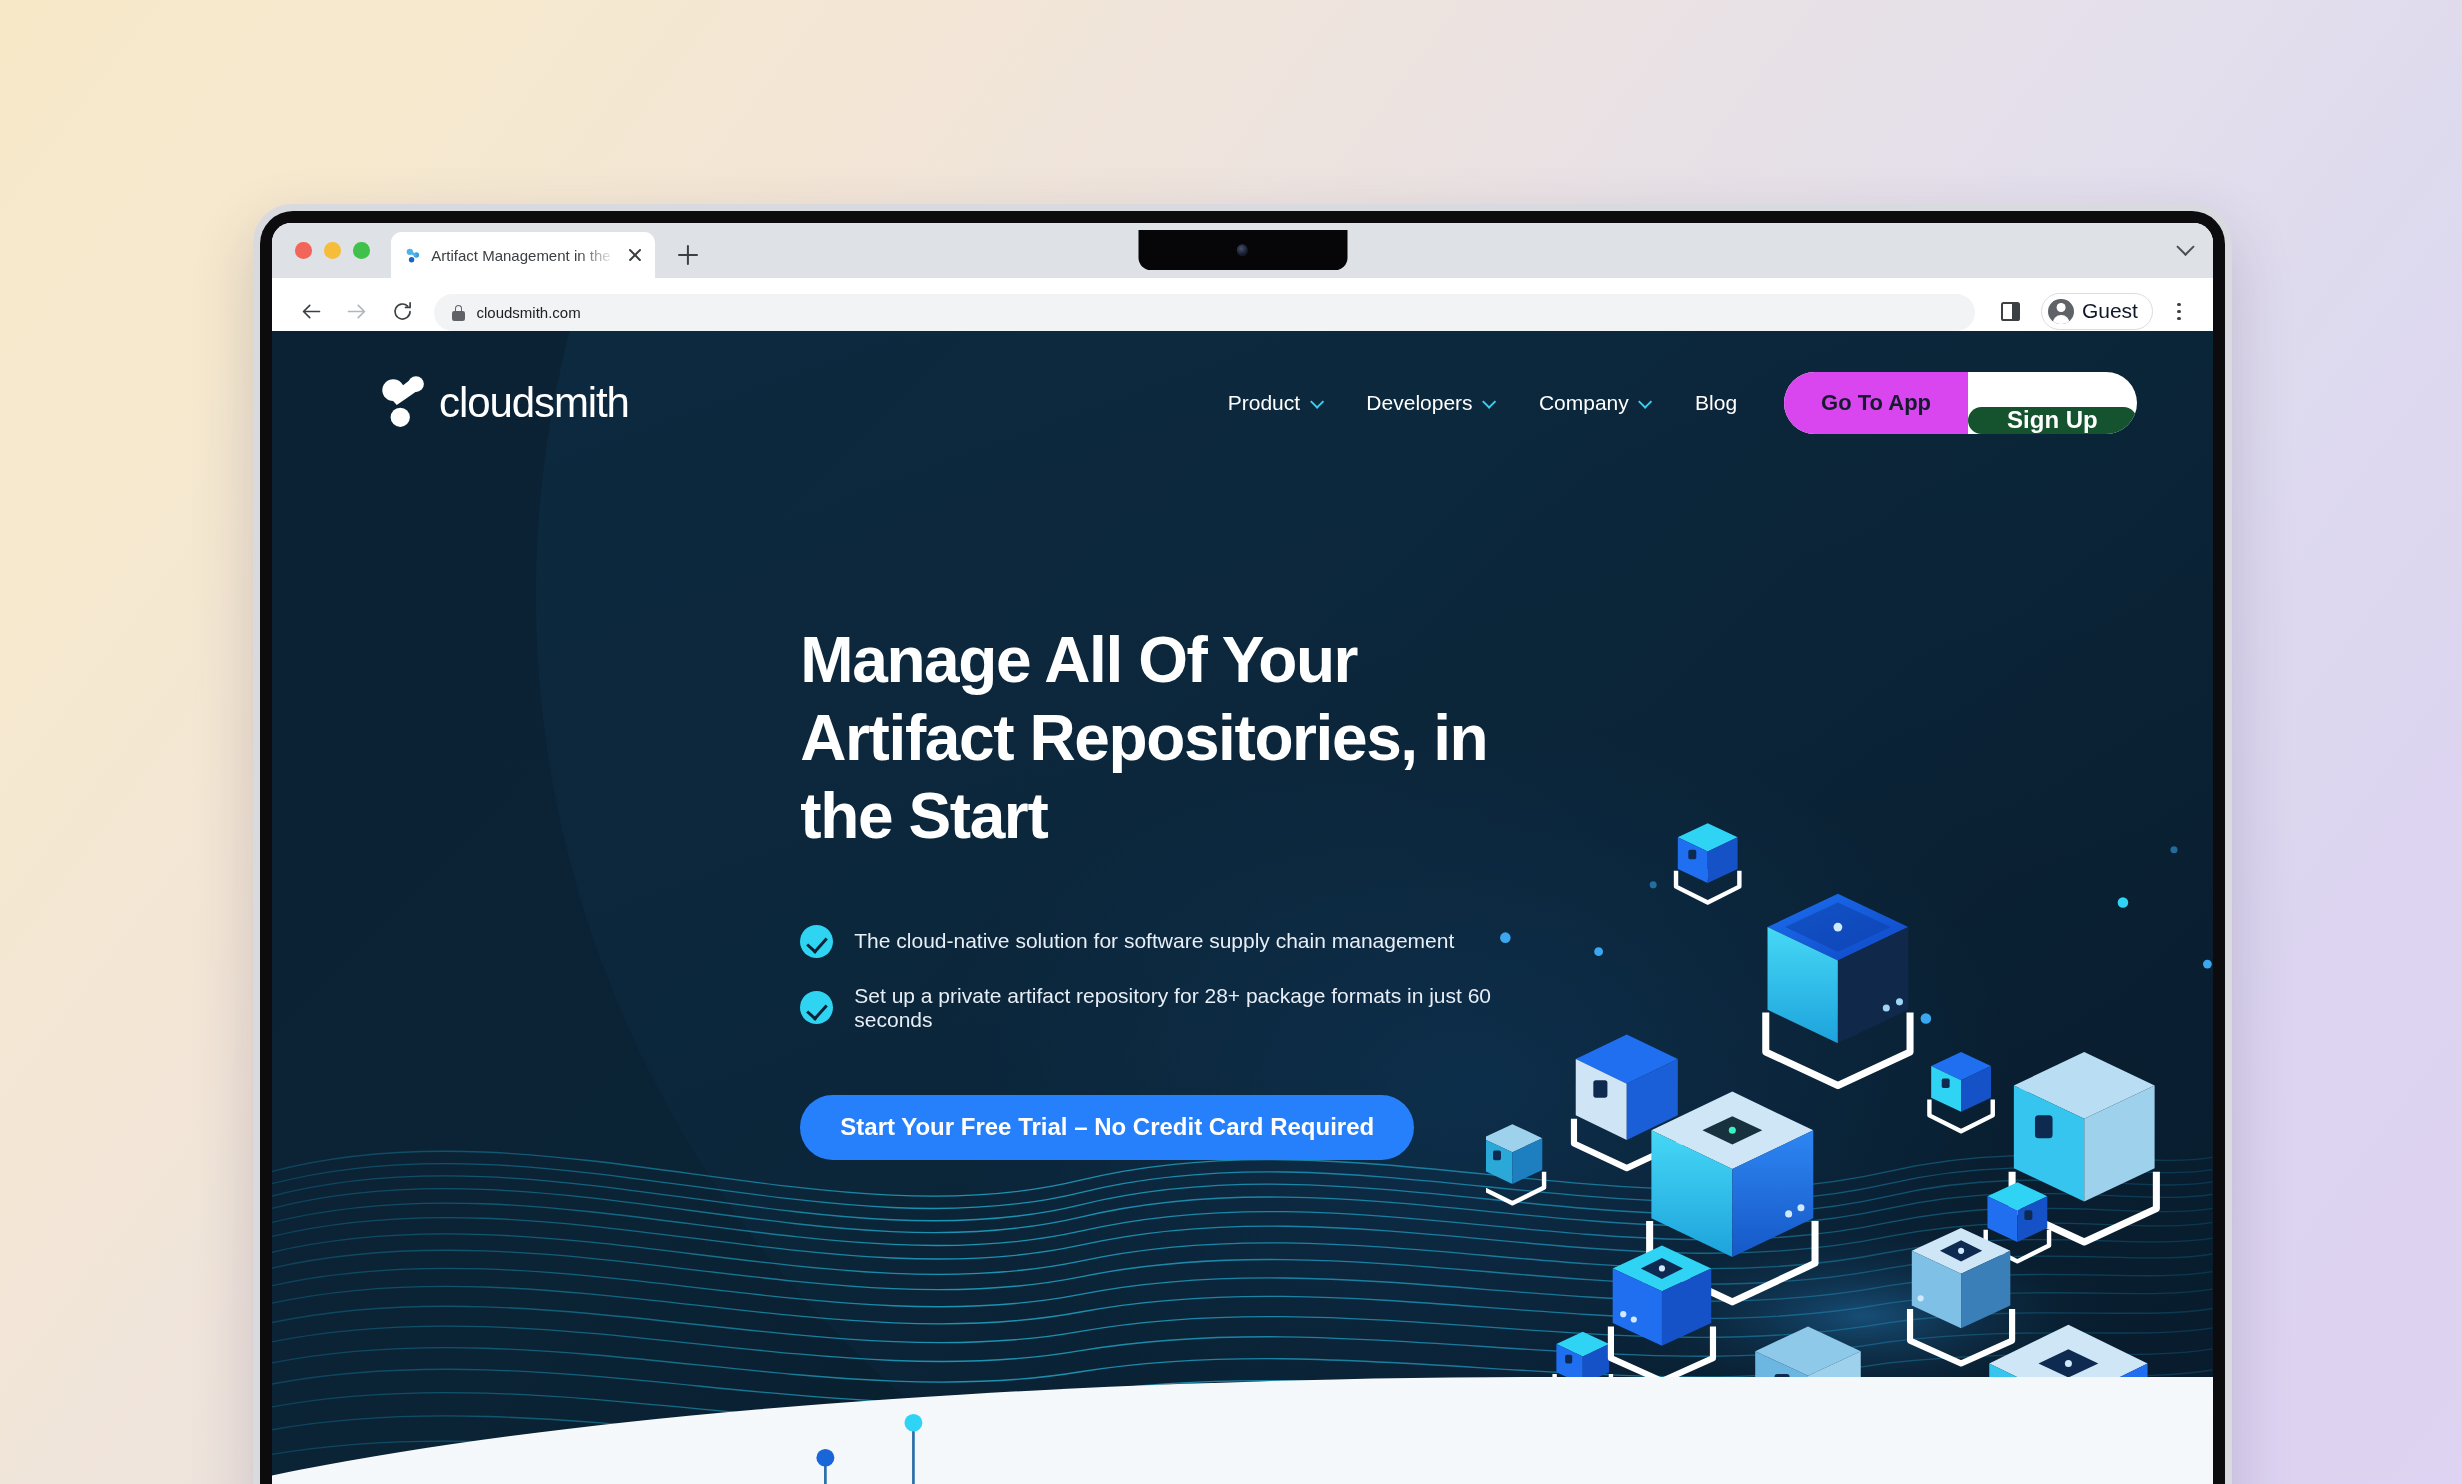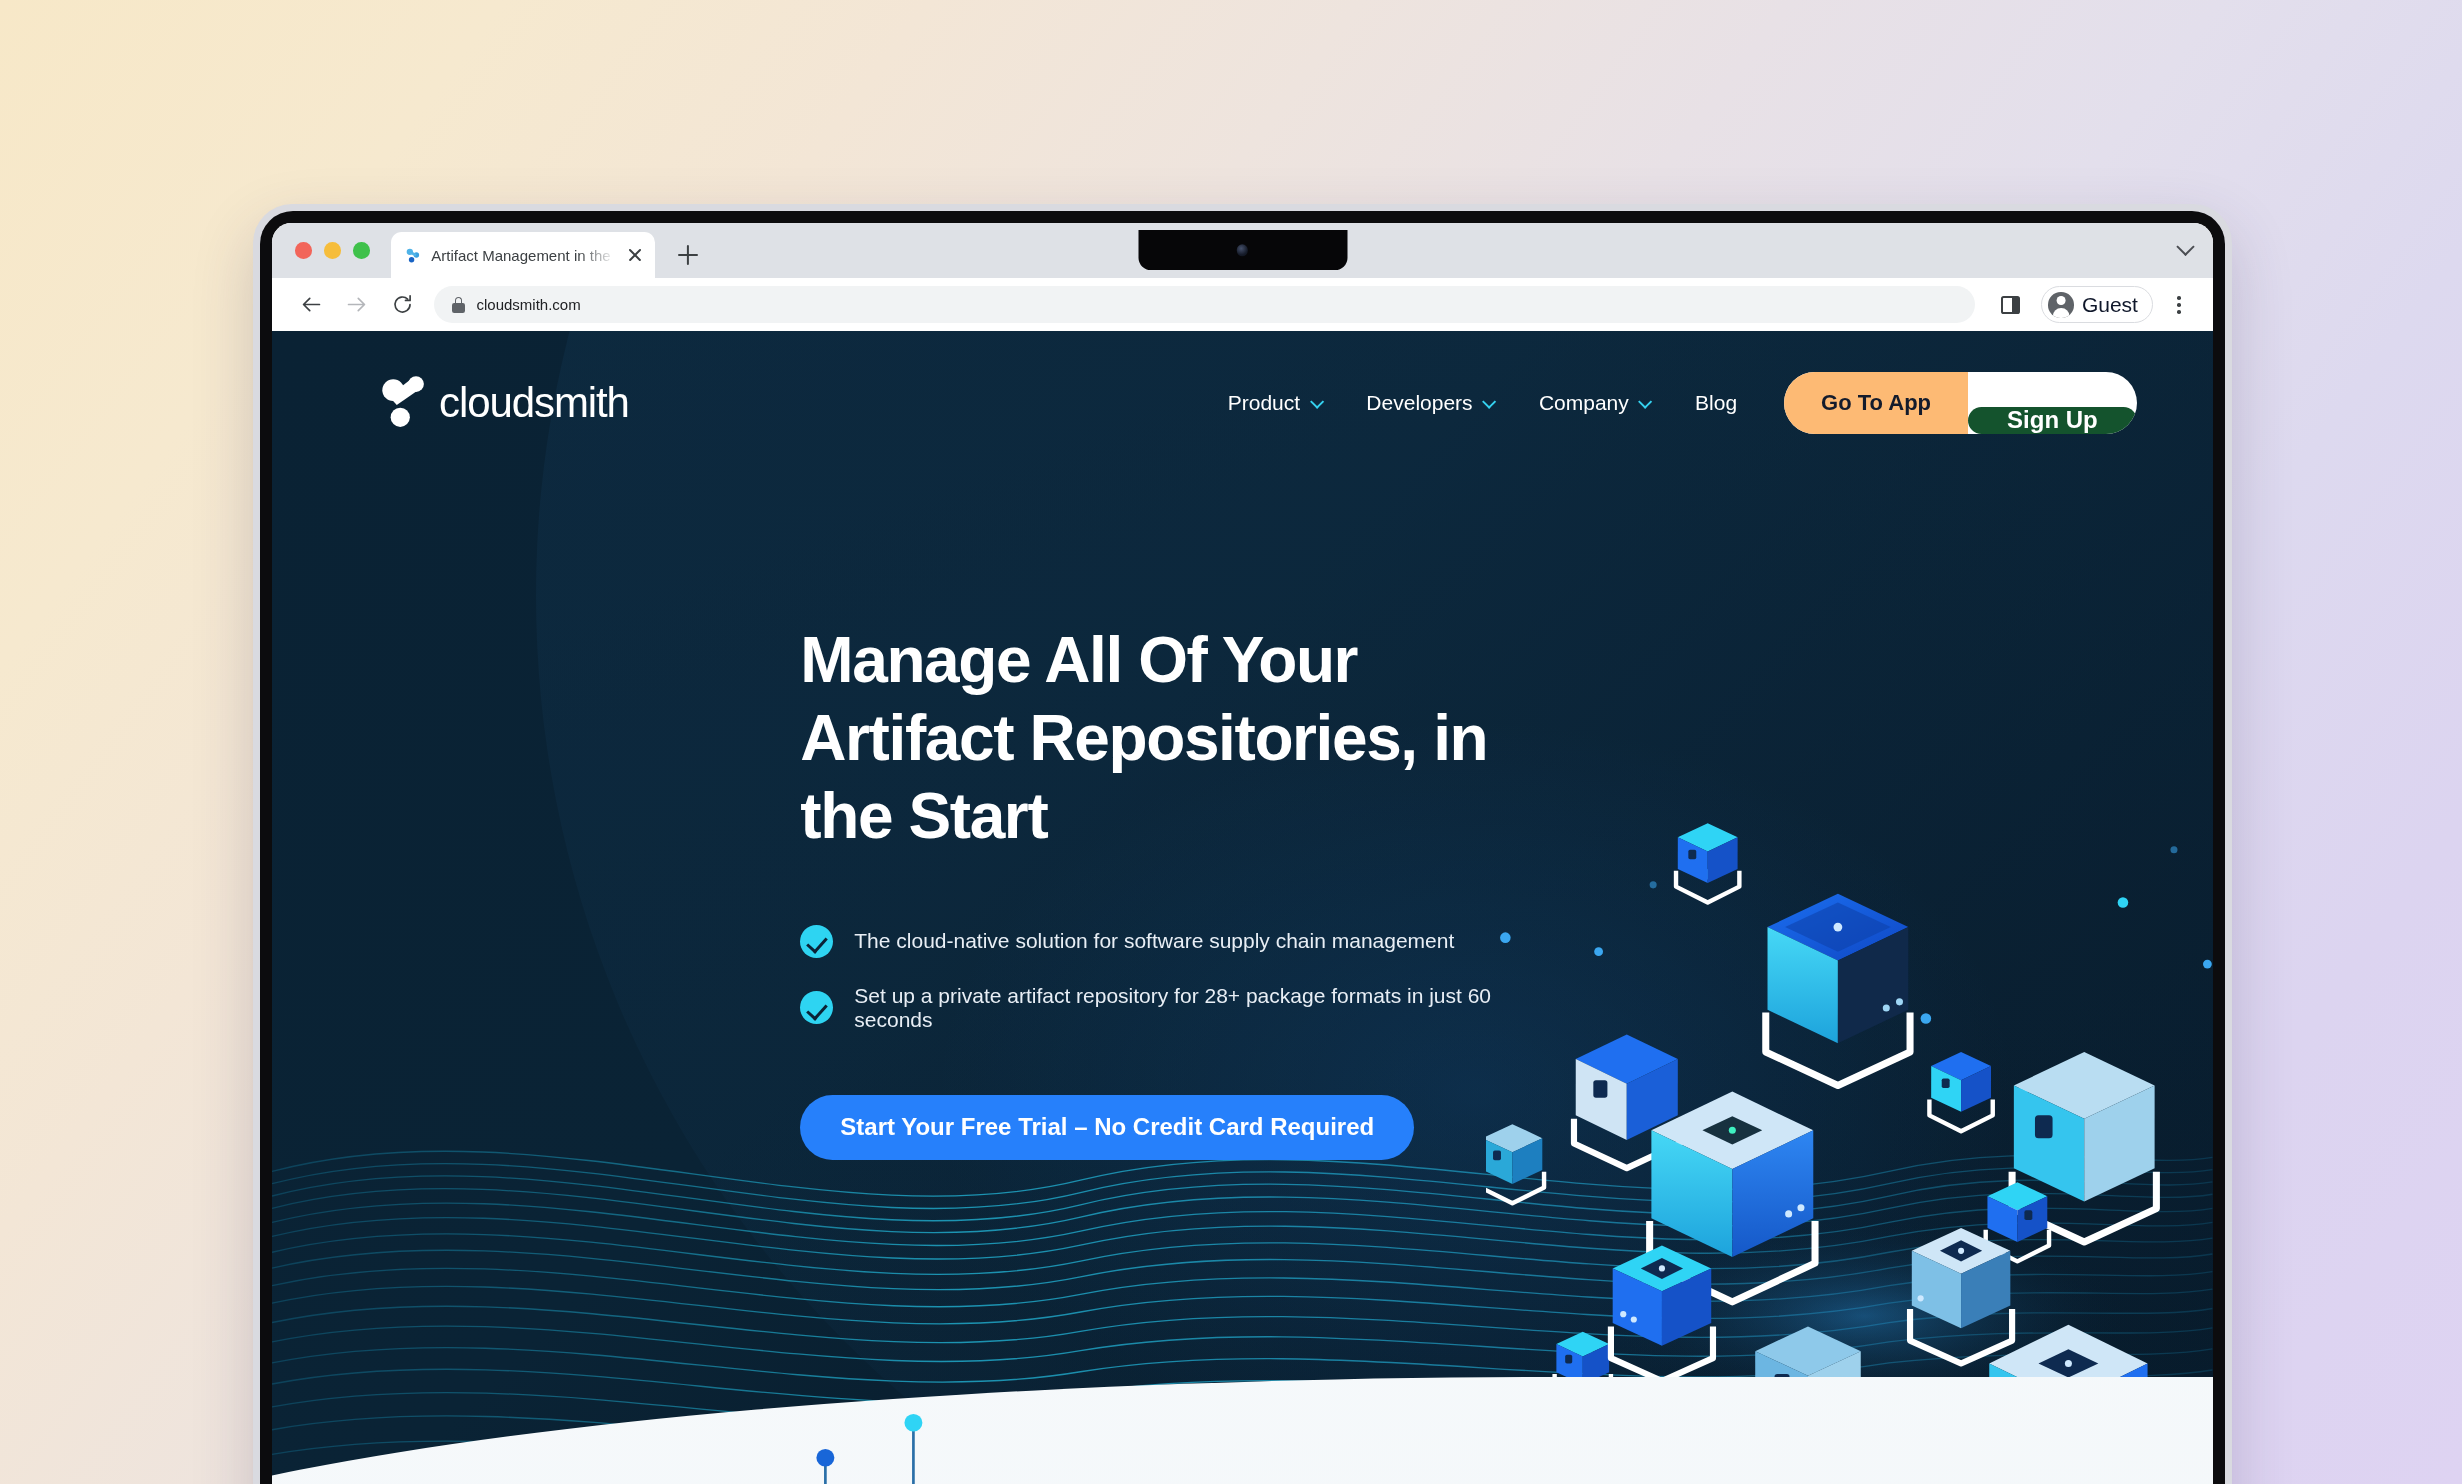--- a/index.html
+++ b/index.html
@@ -157,7 +157,7 @@
     height: 53px;
     background: #ffffff;
     display: flex;
-    align-items: center;
+    align-items: flex-end;
     padding: 0 16px 0 19.3px;
     gap: 5.3px;
   }

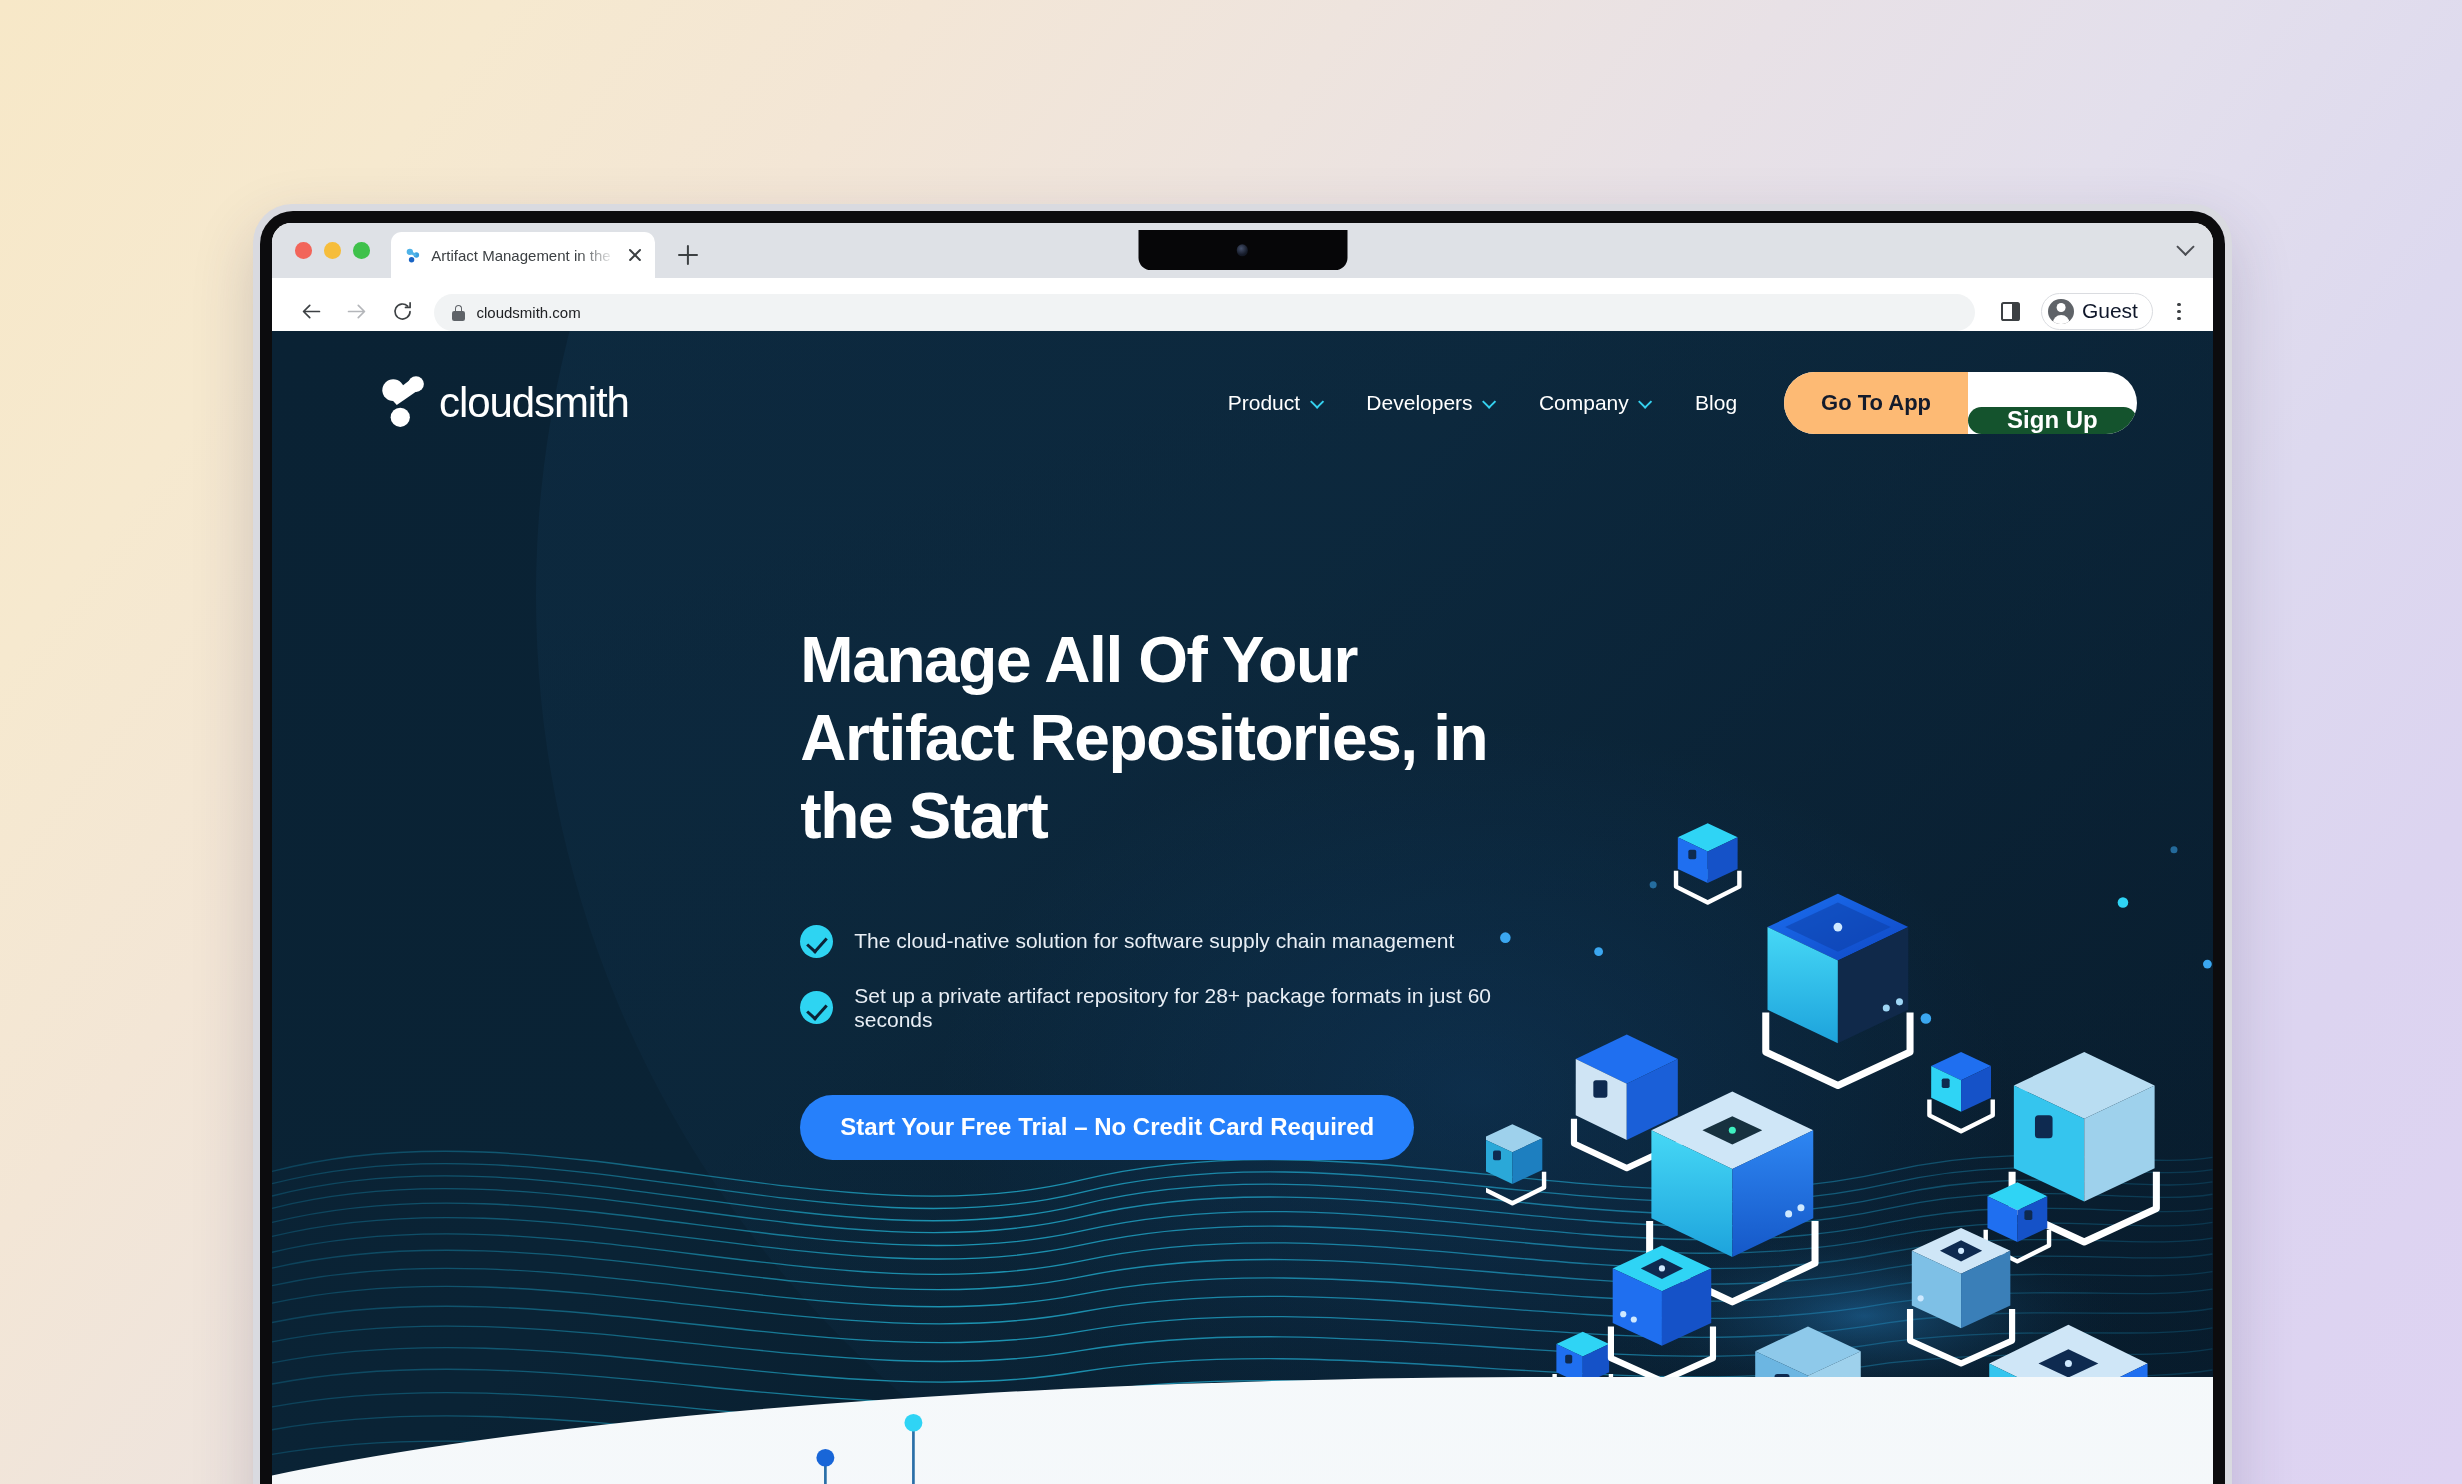--- a/index.html
+++ b/index.html
@@ -299,7 +299,7 @@
     display: flex; align-items: center; justify-content: center;
     padding: 0 37px;
     font-size: 22px; font-weight: 700; color: #131b2c;
-    background: #fdba74;
+    background: #d946ef;
   }
   .btn-signup {
     display: flex; align-items: center; justify-content: center;

